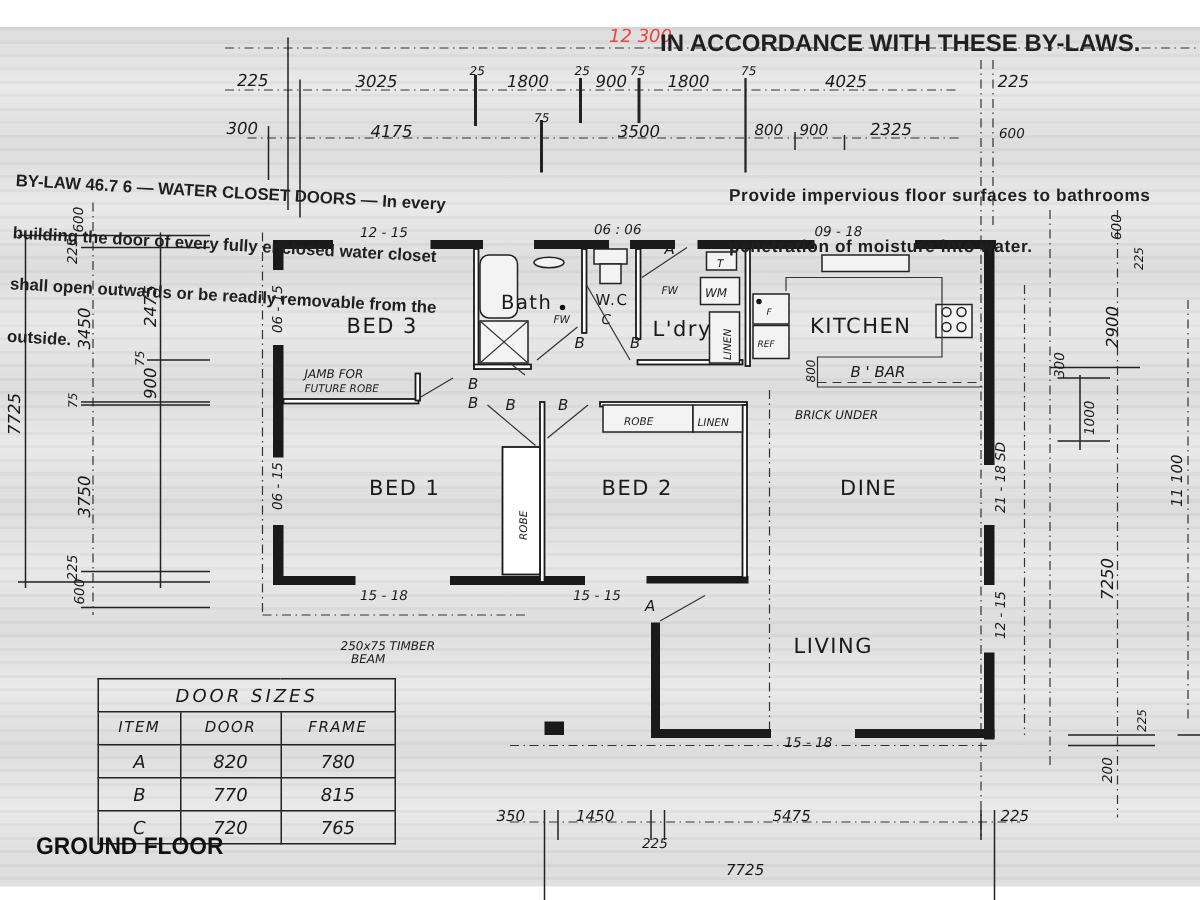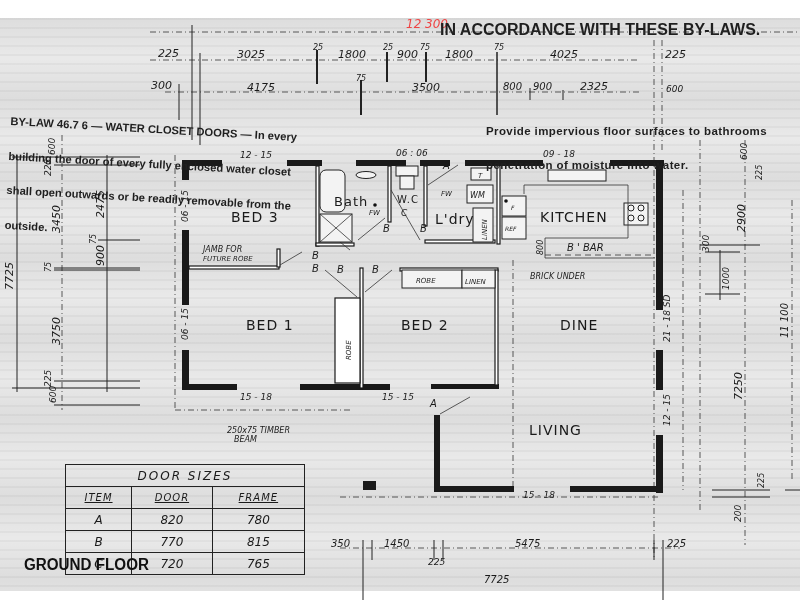--- a/index.html
+++ b/index.html
@@ -26,7 +26,7 @@
   .swing { stroke: #333; stroke-width: 0.8; fill: none; }
   .fixture { stroke: #222; stroke-width: 1; fill: #f3f3f3; }
   #door-table {
-    position: absolute; left: 65px; top: 464px; width: 240px;
+    position: absolute; left: 65px; top: 452px; width: 199px;
     border-collapse: collapse; background: transparent;
   }
   #door-table td, #door-table th {

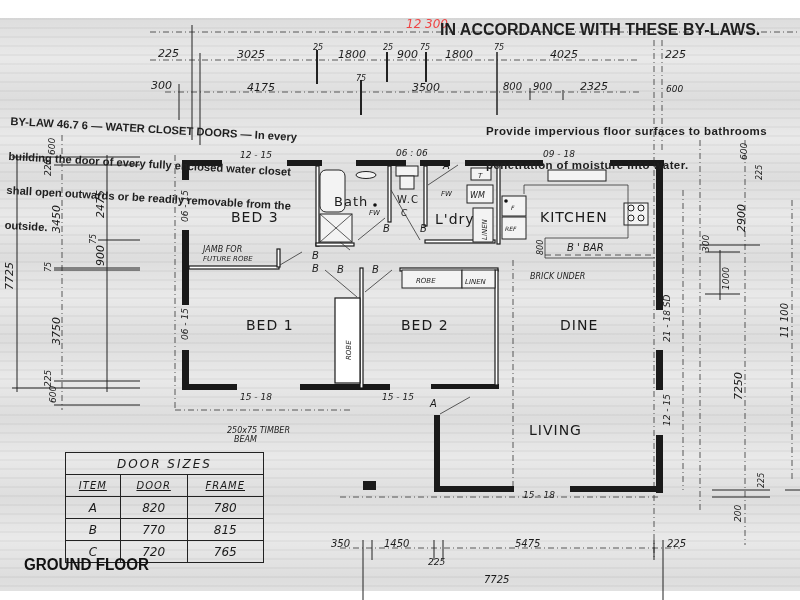--- a/index.html
+++ b/index.html
@@ -34,7 +34,7 @@
     font-family: "DejaVu Sans", sans-serif; font-style: italic; font-size: 12px; font-weight: normal; color: #1a1a1a;
   }
   #door-table th.title { letter-spacing: 2px; }
-  #door-table th.col { font-size: 10px; letter-spacing: 1px; text-decoration: underline; }
+  #door-table th.col { font-size: 10px; letter-spacing: 1px; }
   #ground-floor {
     position: absolute; left: 24px; top: 556px;
     font-family: "Liberation Sans", sans-serif; font-weight: bold; font-size: 16px; color: #111;

